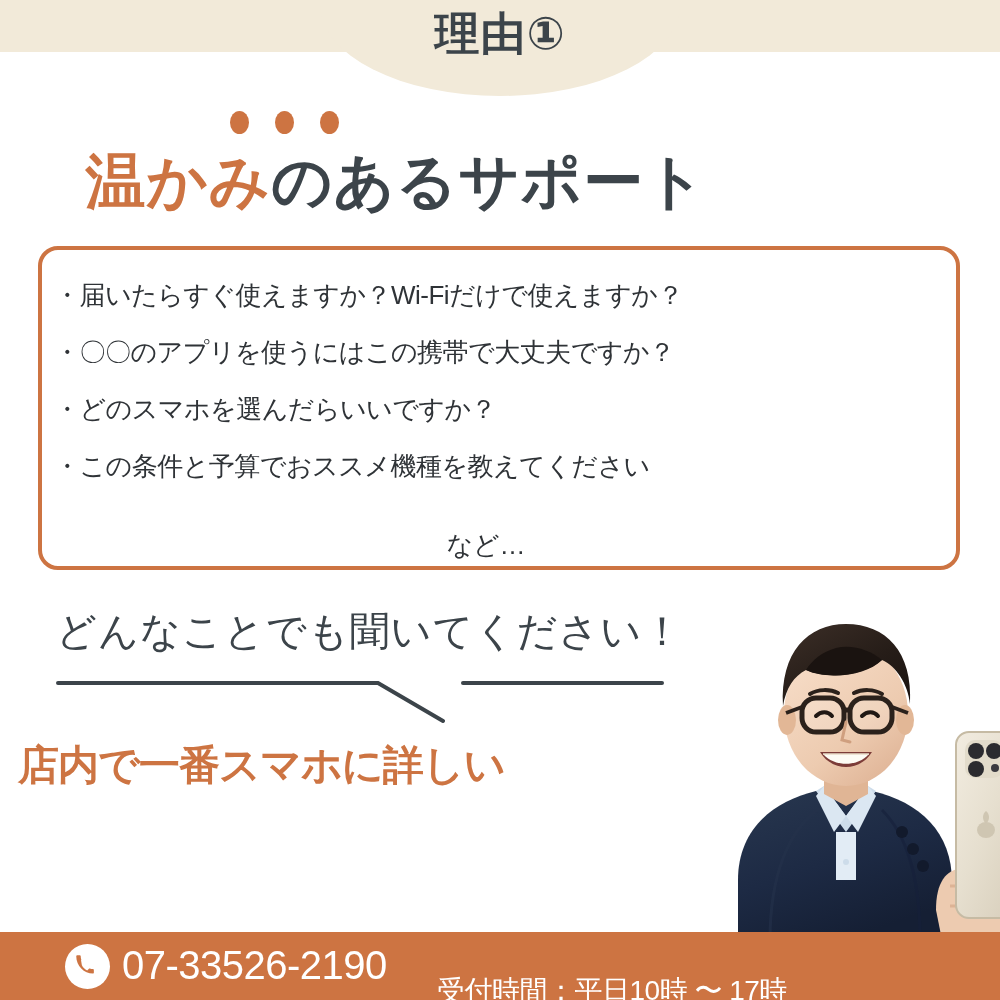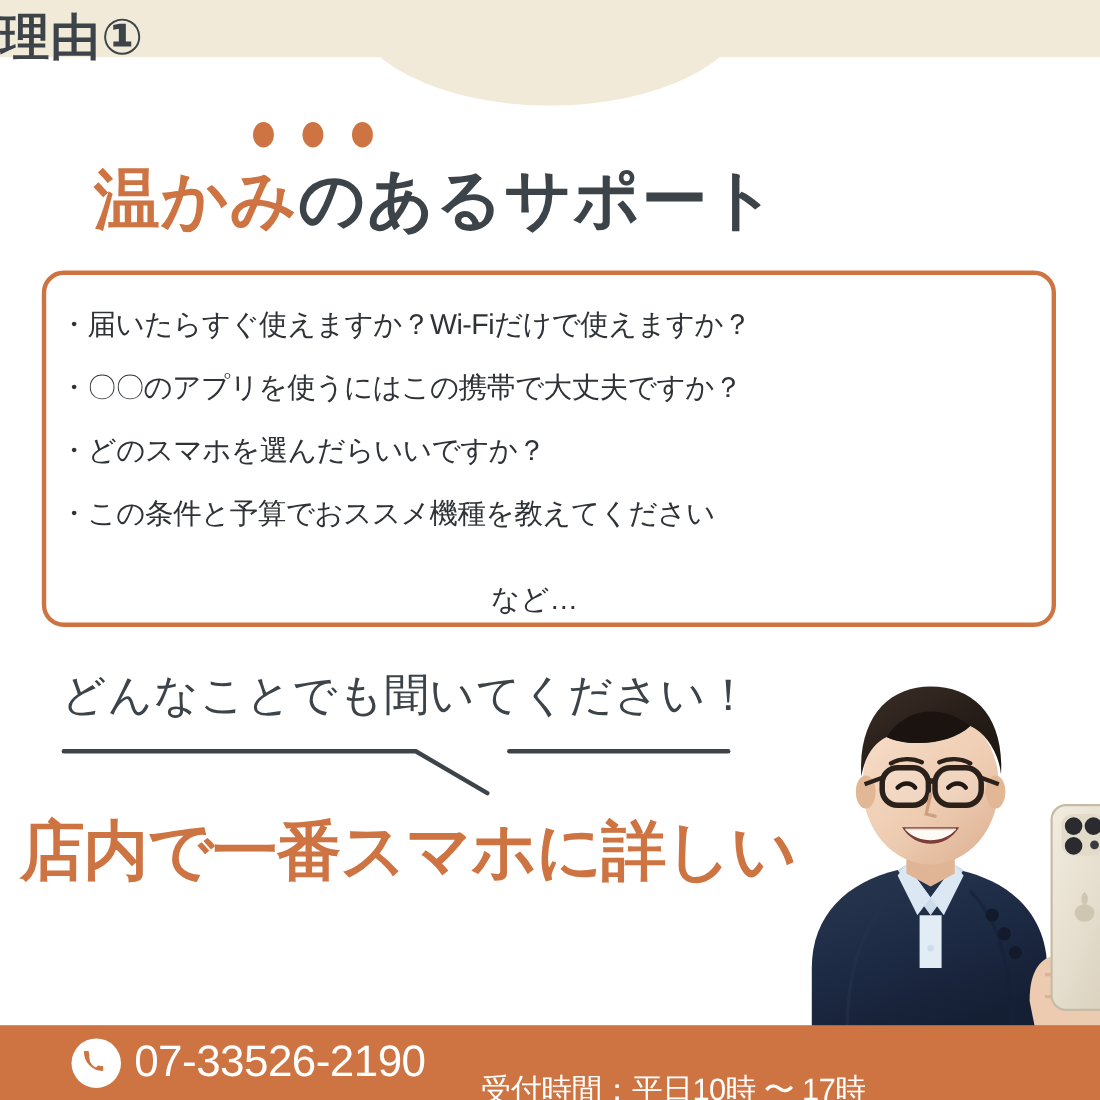--- a/index.html
+++ b/index.html
@@ -35,7 +35,7 @@
     position: absolute;
     left: 0; top: 10px;
     width: 1000px;
-    text-align: left;
+    text-align: center;
     font-size: 45px;
     font-weight: bold;
     color: #3c444a;

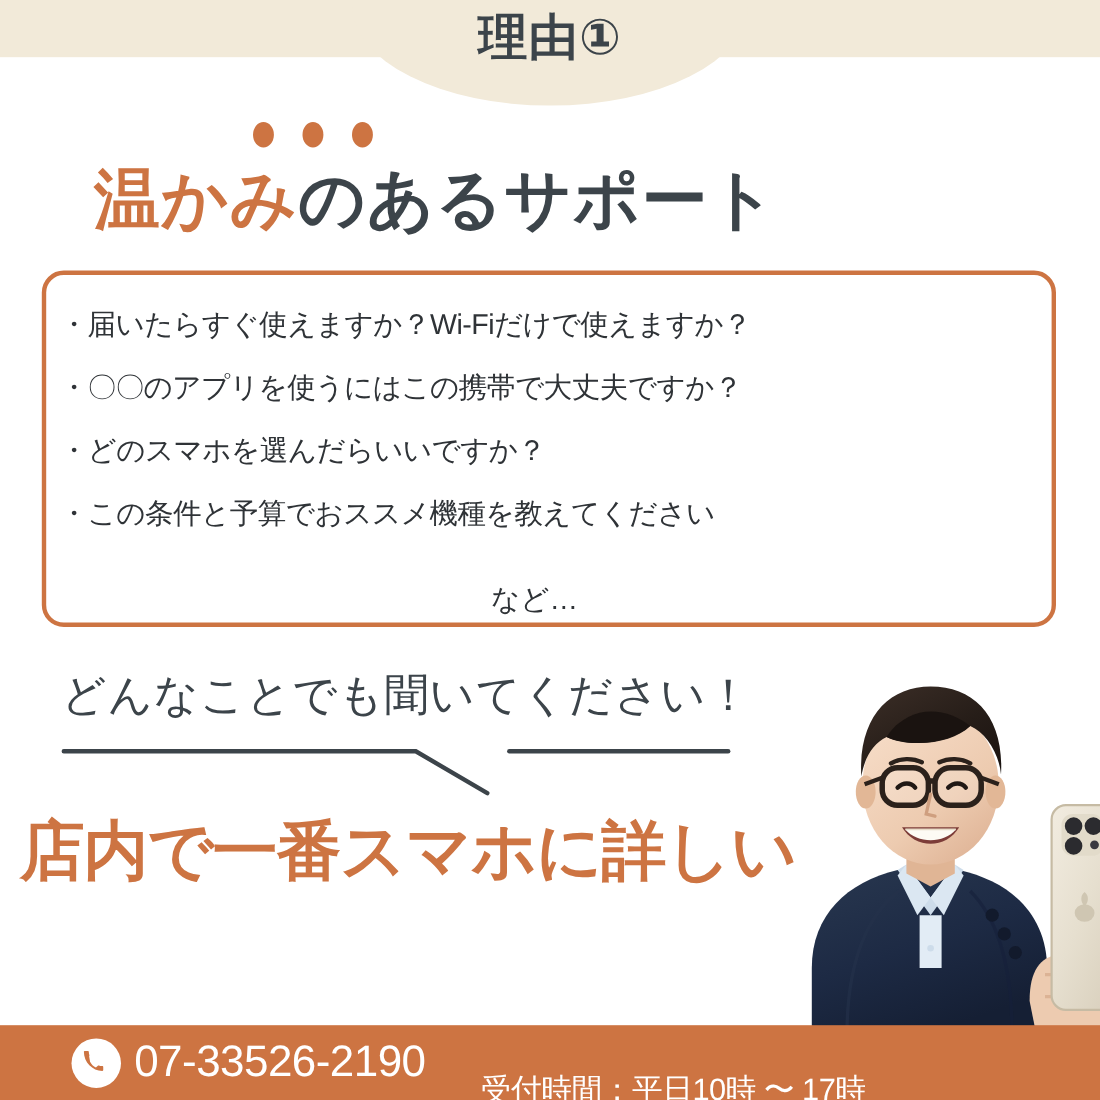--- a/index.html
+++ b/index.html
@@ -130,7 +130,7 @@
   .claim-main {
     position: absolute;
     left: 18px; top: 745px;
-    font-size: 59px;
+    font-size: 41px;
     font-weight: bold;
     color: #cd7442;
     letter-spacing: -1px;

